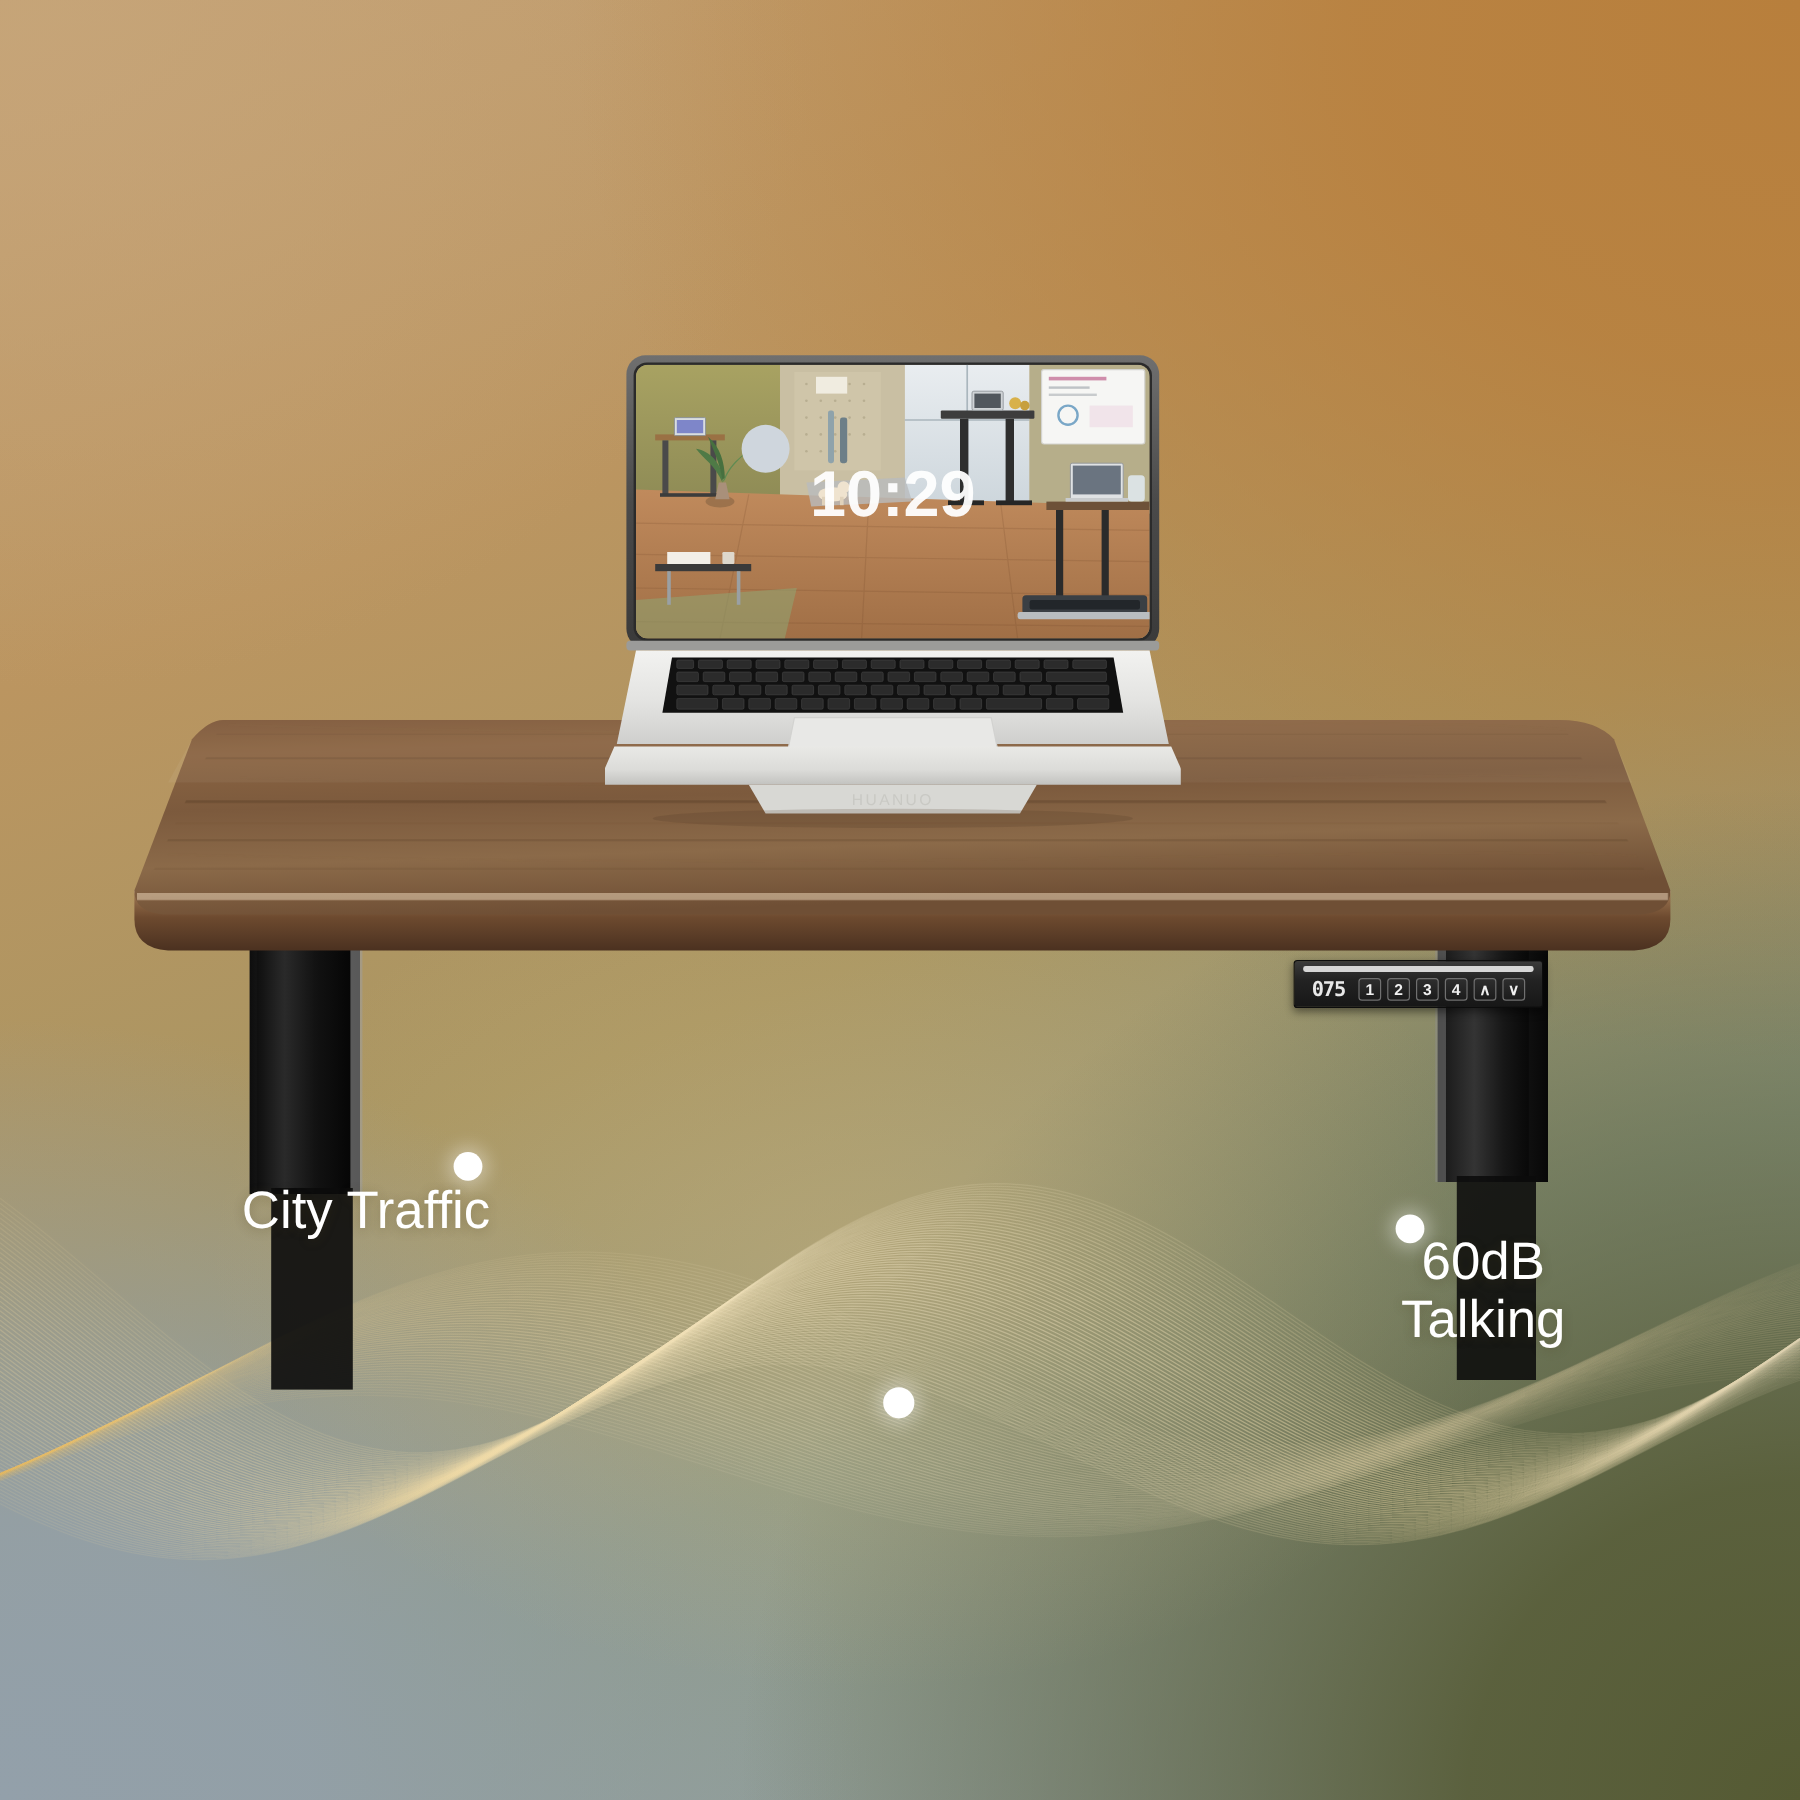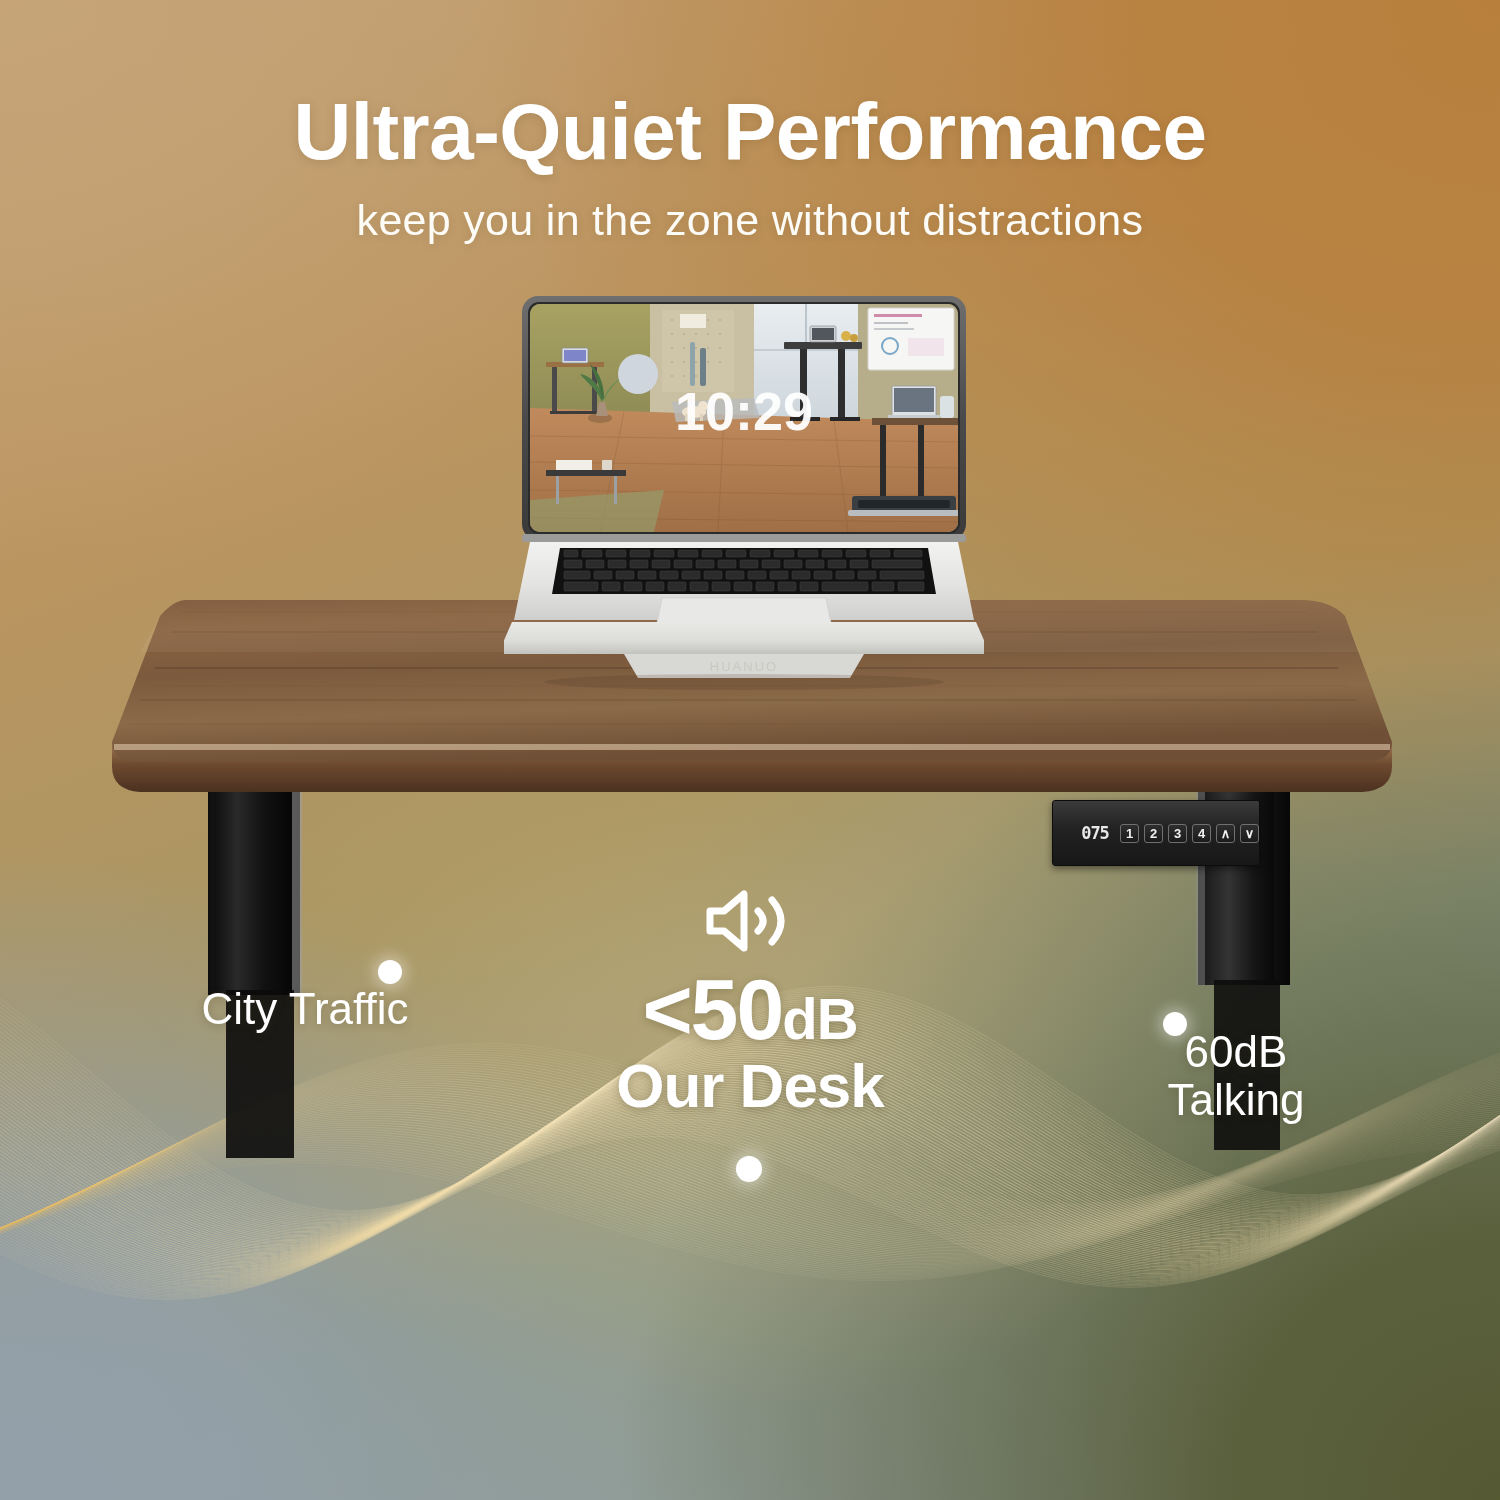--- a/index.html
+++ b/index.html
@@ -107,10 +107,6 @@
   <div class="bg-br"></div>
   <div class="bg-mid-glow"></div>
 
-  <div class="headline-wrap">
-    <div class="headline">Ultra-Quiet Performance</div>
-    <div class="subhead">keep you in the zone without distractions</div>
-  </div>
 
   <div class="waves">
     <svg width="1500" height="620" viewBox="0 0 1500 620">

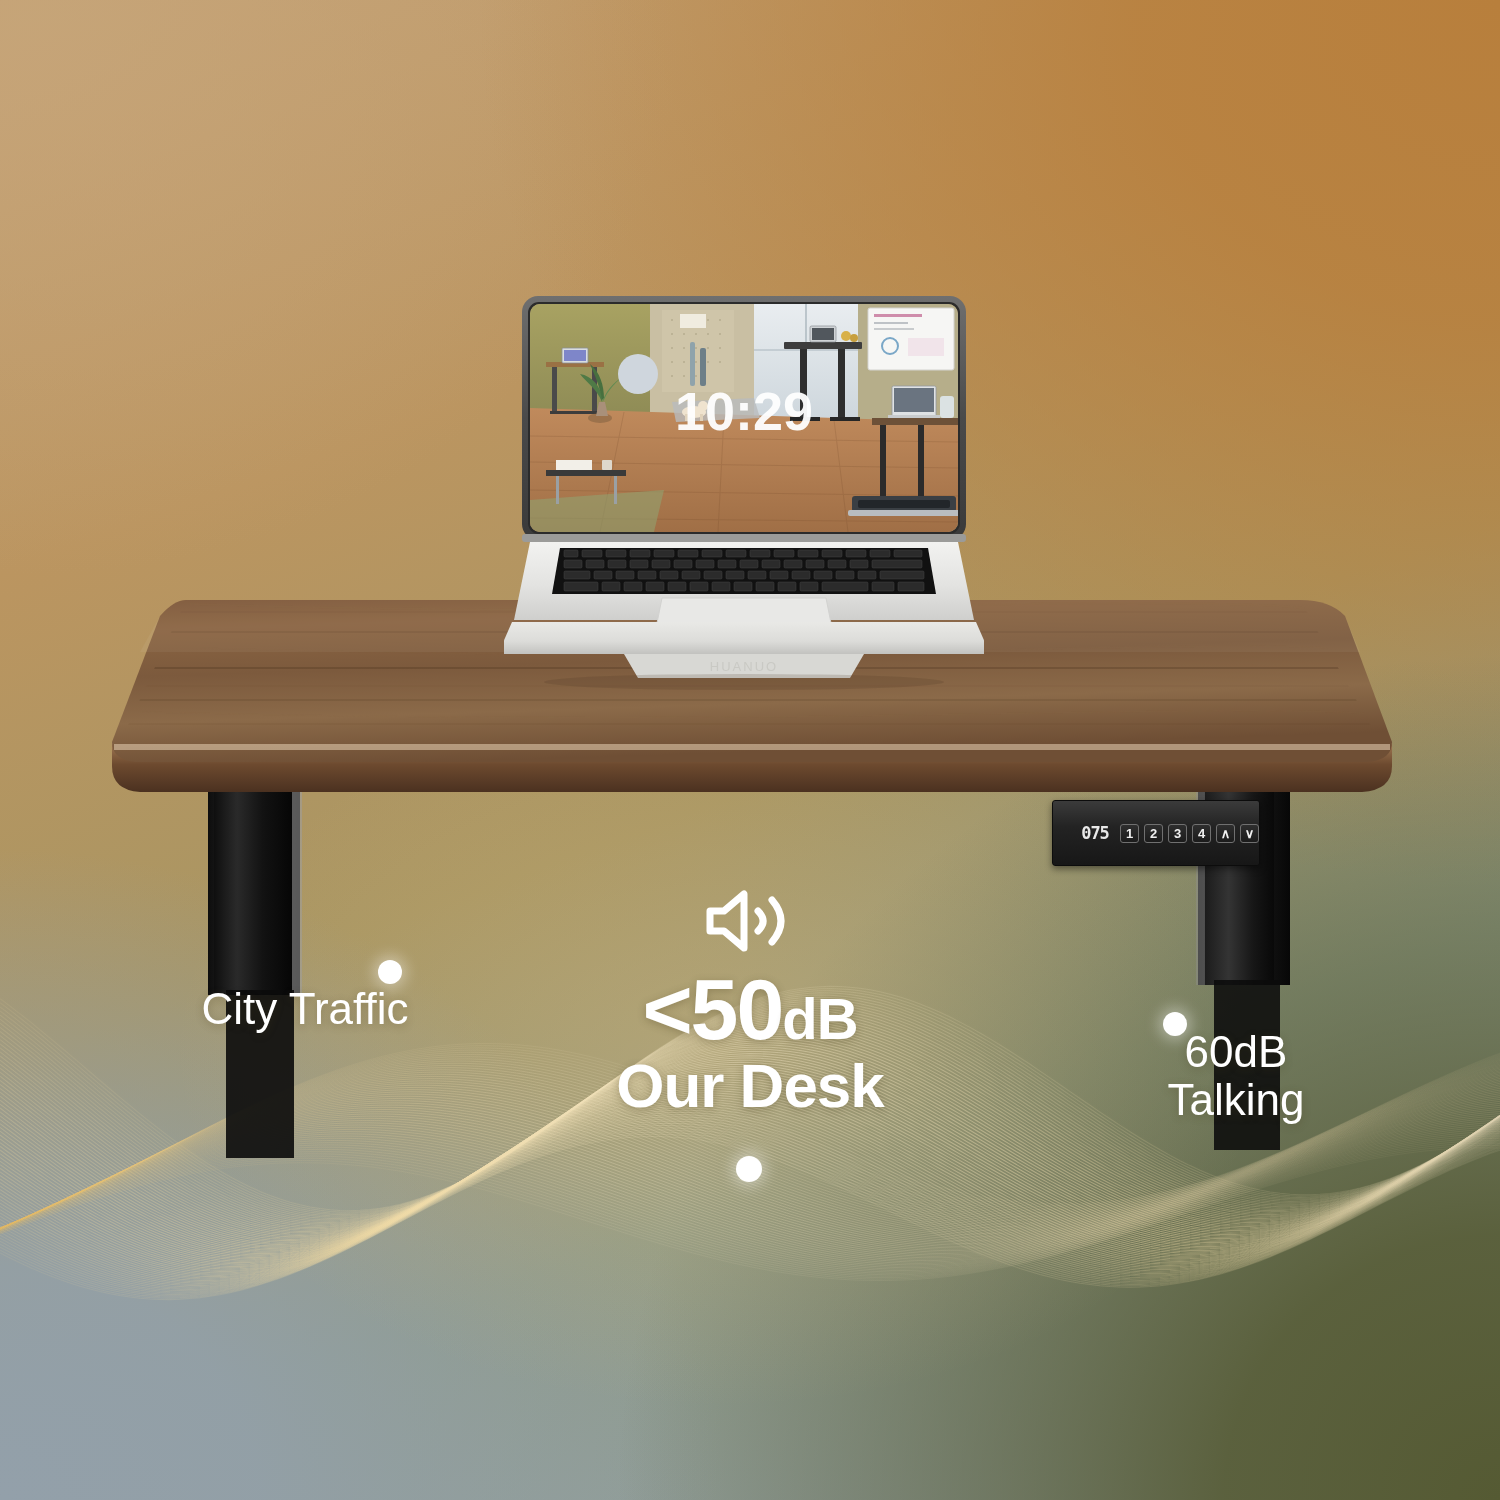--- a/index.html
+++ b/index.html
@@ -58,13 +58,13 @@
   .laptop { position:absolute; left:504px; top:290px; width:480px; height:400px; z-index:25; }
 
   
-  .ctrl { position:absolute; left:1052px; top:800px; z-index:30;
-          width:208px; height:66px;
+  .ctrl { position:absolute; left:1078px; top:800px; z-index:30;
+          width:208px; height:40px;
           background:linear-gradient(180deg,#3b3b3b 0%, #232323 40%, #171717 100%);
           border:1px solid #0c0c0c;
           border-radius:3px;
           box-shadow:0 3px 7px rgba(0,0,0,.45);
-          display:flex; }
+          display:flex; flex-direction:column; }
   .ctrl-strip { height:5px; margin:4px 7px 0 7px; background:#d6d6d6; border-radius:2px; }
   .ctrl-row { flex:1; display:flex; align-items:center; gap:5px; padding:0 8px; }
   .ctrl-read { font-family:"DejaVu Sans Mono", monospace; font-size:17px; color:#e8e8e8;

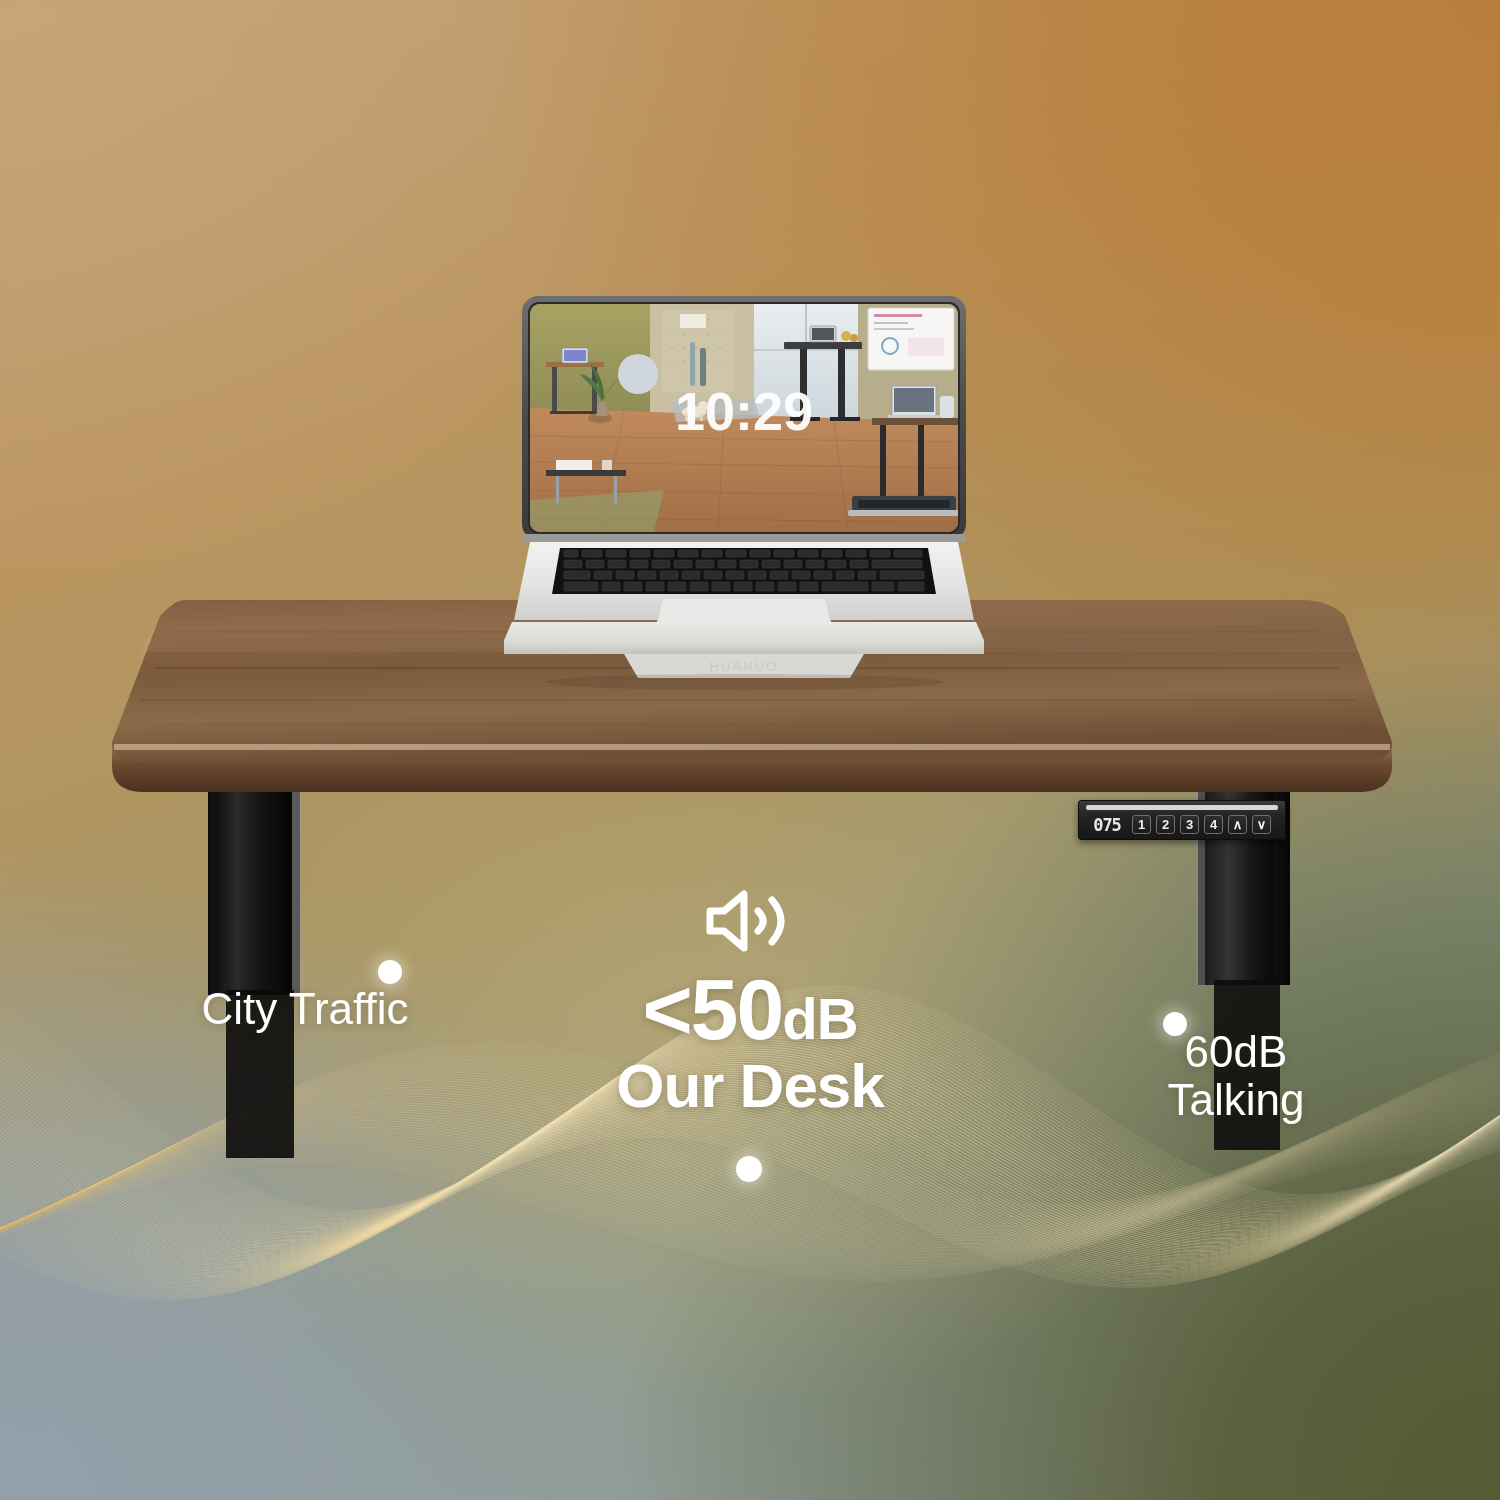--- a/index.html
+++ b/index.html
@@ -602,20 +602,6 @@
     <div class="co-lbl">City Traffic</div>
   </div>
 
-  <div class="callout co-center">
-    <span class="spk">
-      <svg width="96" height="72" viewBox="0 0 96 72">
-        <path d="M8,26 L22,26 L42,9 L42,63 L22,46 L8,46 Z" fill="none" stroke="#ffffff" stroke-width="7" stroke-linejoin="round" stroke-linecap="round"></path>
-        <path d="M56,26 Q66,36 56,46" fill="none" stroke="#ffffff" stroke-width="7" stroke-linecap="round"></path>
-        <path d="M70,15 Q88,36 70,57" fill="none" stroke="#ffffff" stroke-width="7" stroke-linecap="round"></path>
-      </svg>
-    </span>
-    <div class="big-val">
-      <span>&lt;50</span>
-        <span class="unit">dB</span>
-    </div>
-    <div class="big-lbl">Our Desk</div>
-  </div>
 
   <div class="callout co-right">
     <div class="co-val">60dB</div>

